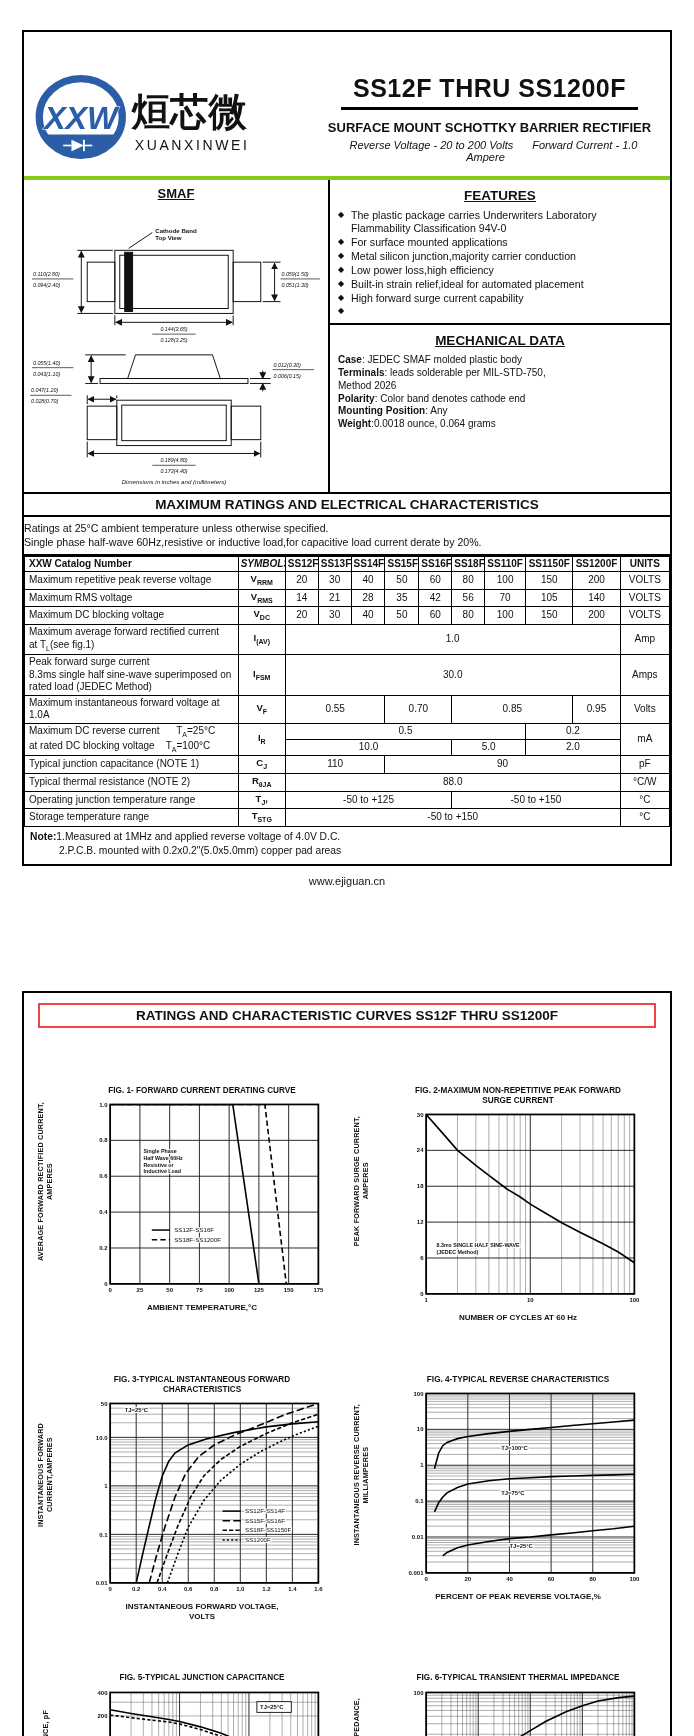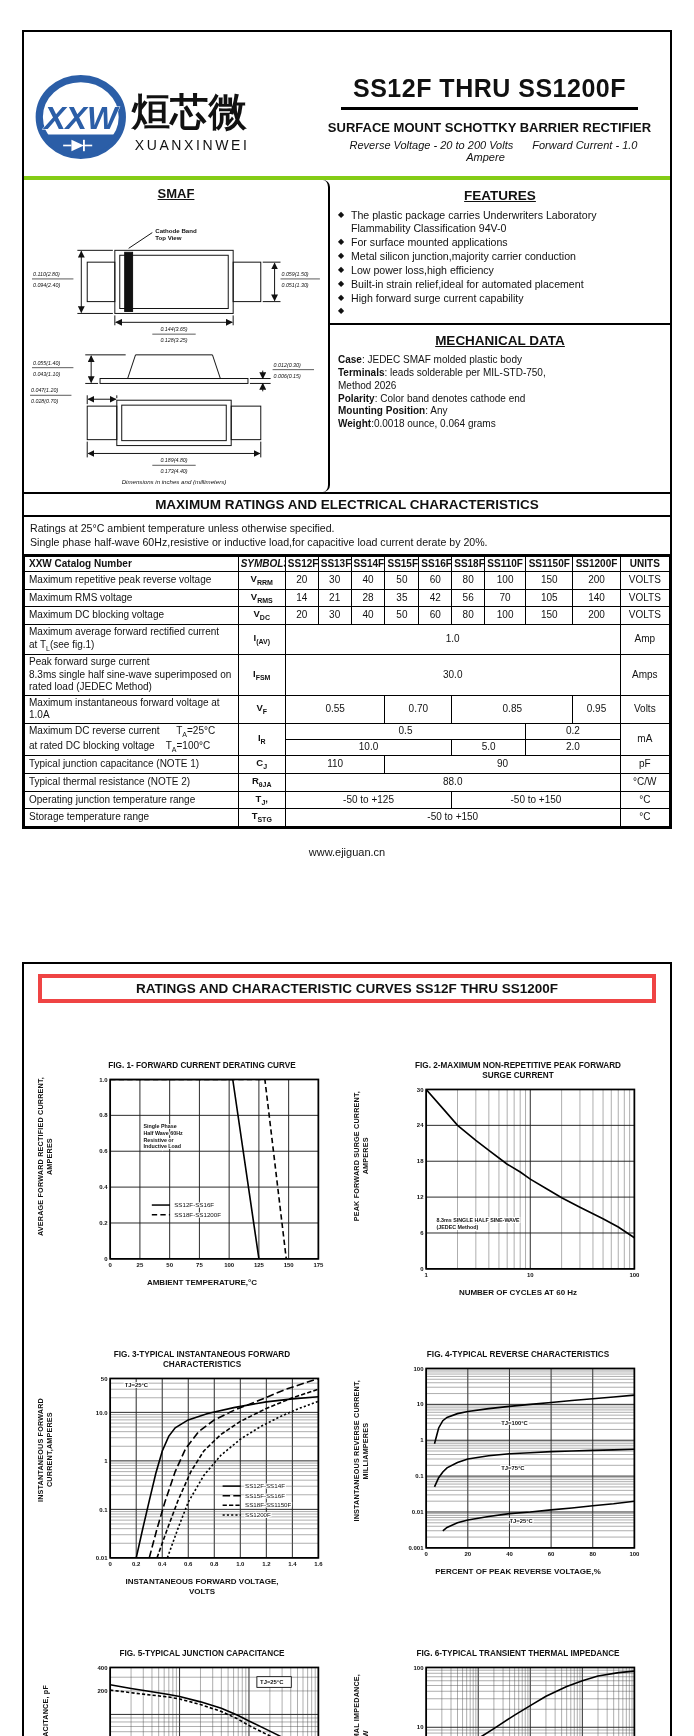--- a/index.html
+++ b/index.html
@@ -18,7 +18,7 @@
   .doc-tagline span{margin:0 8px;}
   
   .mid{display:flex;}
-  .leftcol{width:300px;border-right:2px solid #000;padding:4px 2px 2px;border-radius:7px;}
+  .leftcol{width:300px;border-right:2px solid #000;padding:4px 2px 2px;}
   .rightcol{flex:1;display:flex;flex-direction:column;border-radius:6px;}
   .pkg-name{text-align:center;font-weight:bold;font-size:13px;text-decoration:underline;margin:2px 0 2px;}
   .featbox{border-bottom:2px solid #000;padding:4px 8px 6px;}

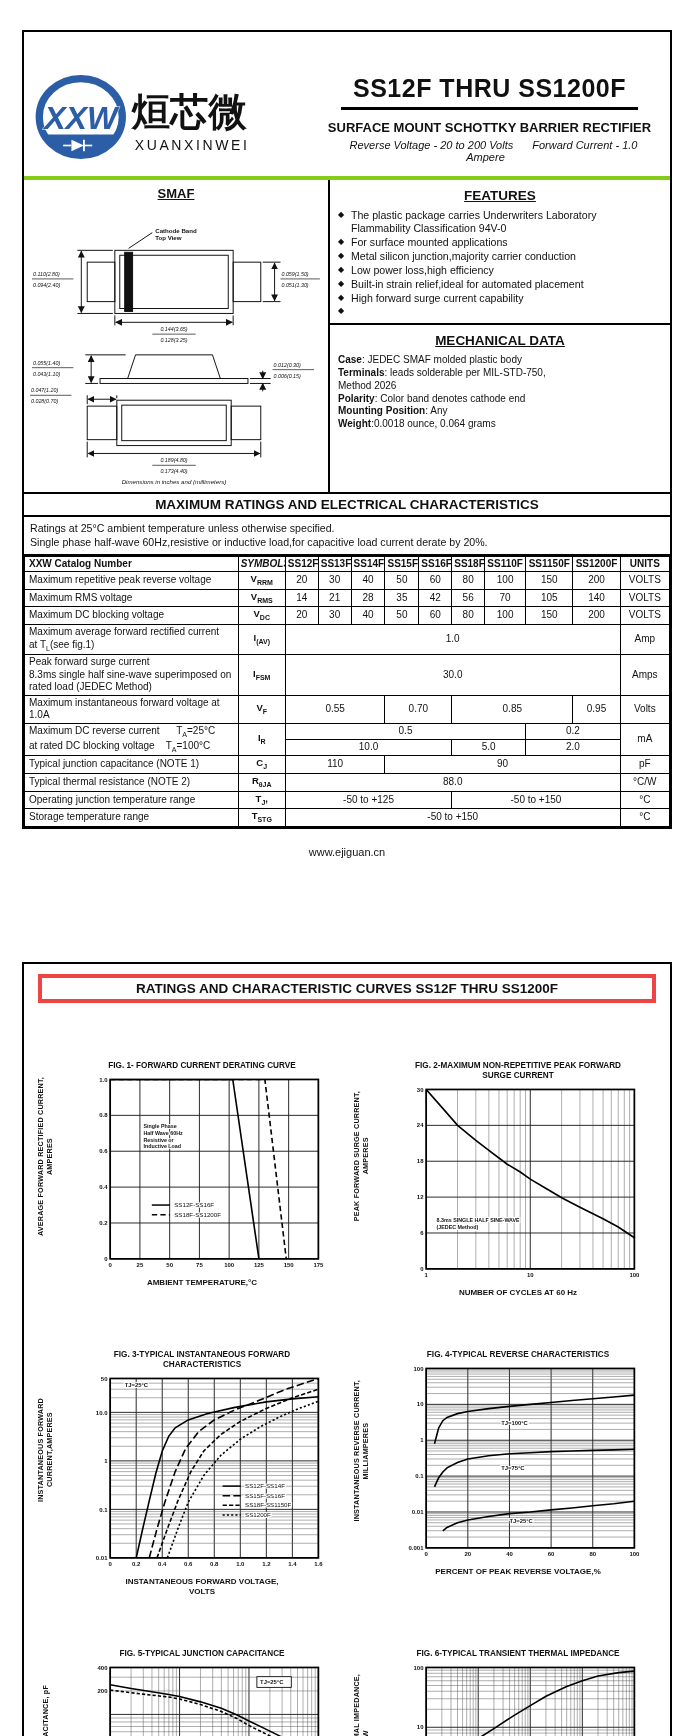--- a/index.html
+++ b/index.html
@@ -30,7 +30,7 @@
   
   .banner{border-top:2px solid #000;border-bottom:2px solid #000;text-align:center;
     font-weight:bold;font-size:13.5px;padding:3px 16px;}
-  .conds{border-bottom:2px solid #000;font-size:10.6px;padding:4px 6px;line-height:1.35;}
+  .conds{border-bottom:2px solid #000;font-size:10.6px;padding:4px 0;line-height:1.35;}
   
   table.ratings{width:100%;border-collapse:collapse;table-layout:fixed;font-size:10px;}
   table.ratings td{border:1px solid #000;text-align:center;padding:1px 2px;line-height:1.25;

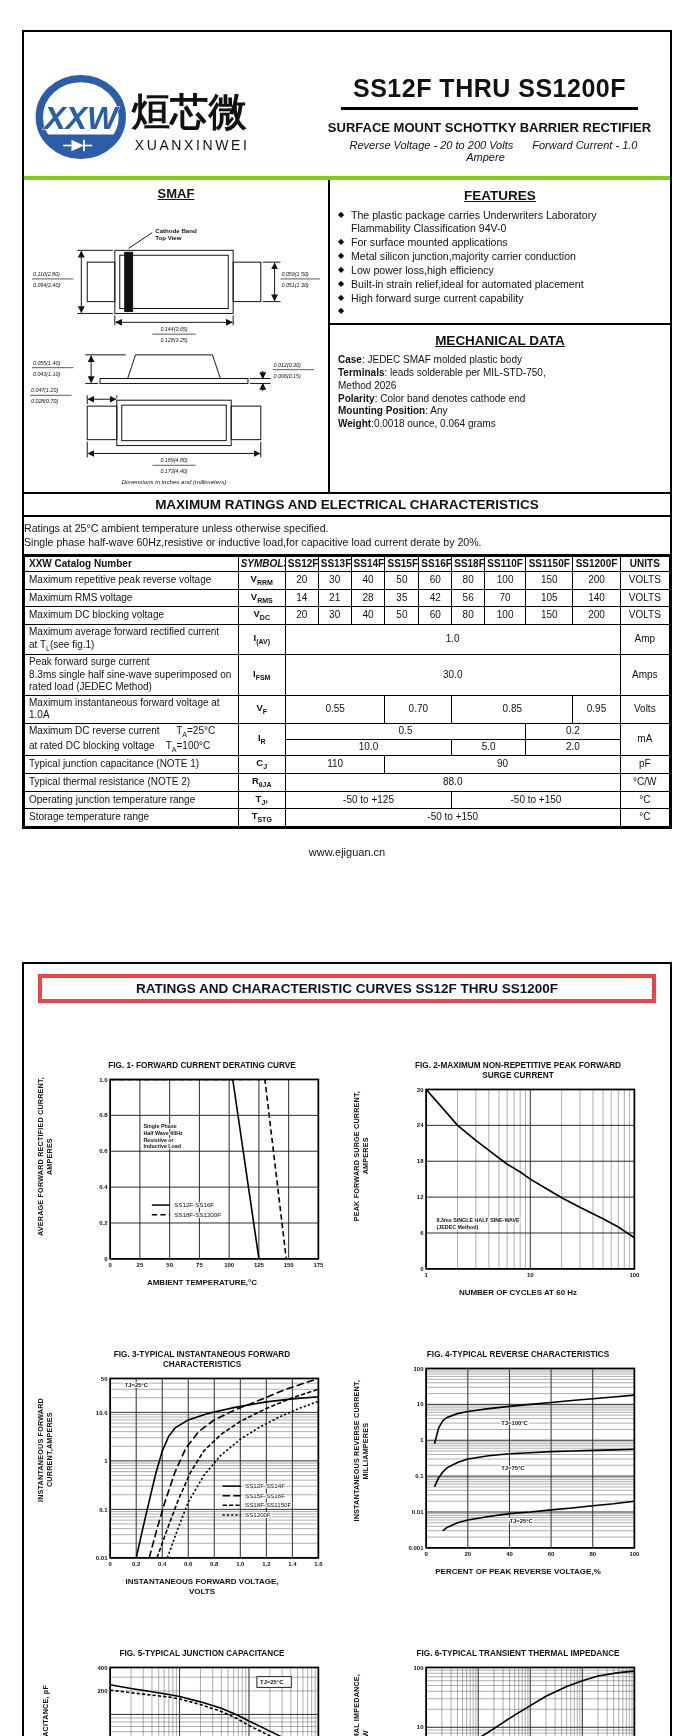--- a/index.html
+++ b/index.html
@@ -364,6 +364,10 @@
       </tbody>
   </table>
 
+  <div class="notes">
+    <div><b>Note:</b><span>1.Measured at 1MHz and applied reverse voltage of 4.0V D.C.</span></div>
+    <div class="l2">2.P.C.B. mounted with 0.2x0.2"(5.0x5.0mm) copper pad areas</div>
+  </div>
 </div>
 
 <div class="footer">www.ejiguan.cn</div>

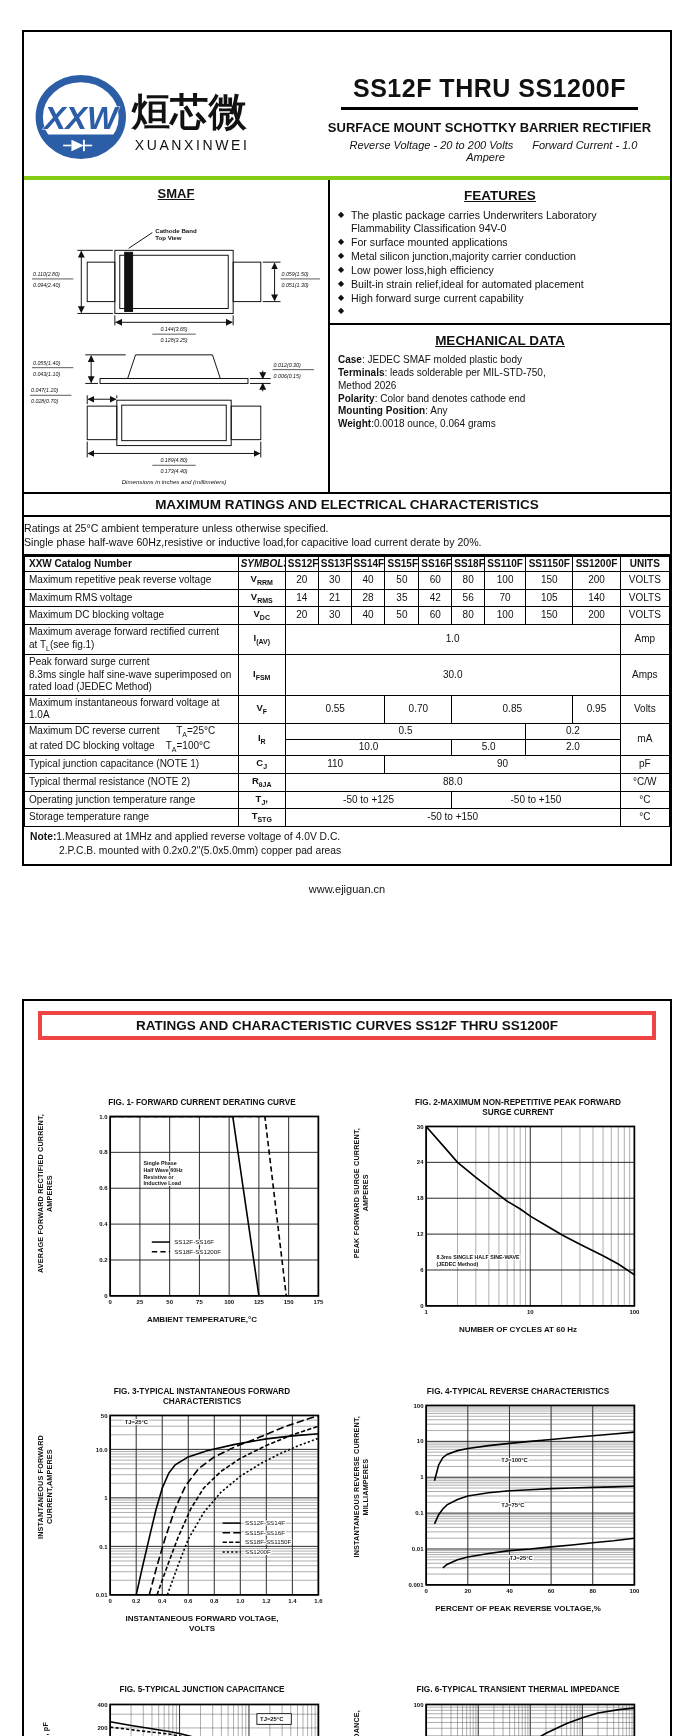--- a/index.html
+++ b/index.html
@@ -42,7 +42,7 @@
   table.ratings sub{font-size:7px;}
   .notes{padding:3px 6px 6px;font-size:10.3px;line-height:1.35;}
   .notes .l2{padding-left:29px;}
-  .footer{width:100%;text-align:center;font-size:11px;margin:17px 0 0;}
+  .footer{width:100%;text-align:center;font-size:11px;margin:9px 0 0;}
   
   .page2{margin-top:104px;border-width:2px;padding:8px 8px 4px;width:630px;}
   .curves-title{border:4px solid #ef4444;text-align:center;font-weight:bold;font-size:13.5px;

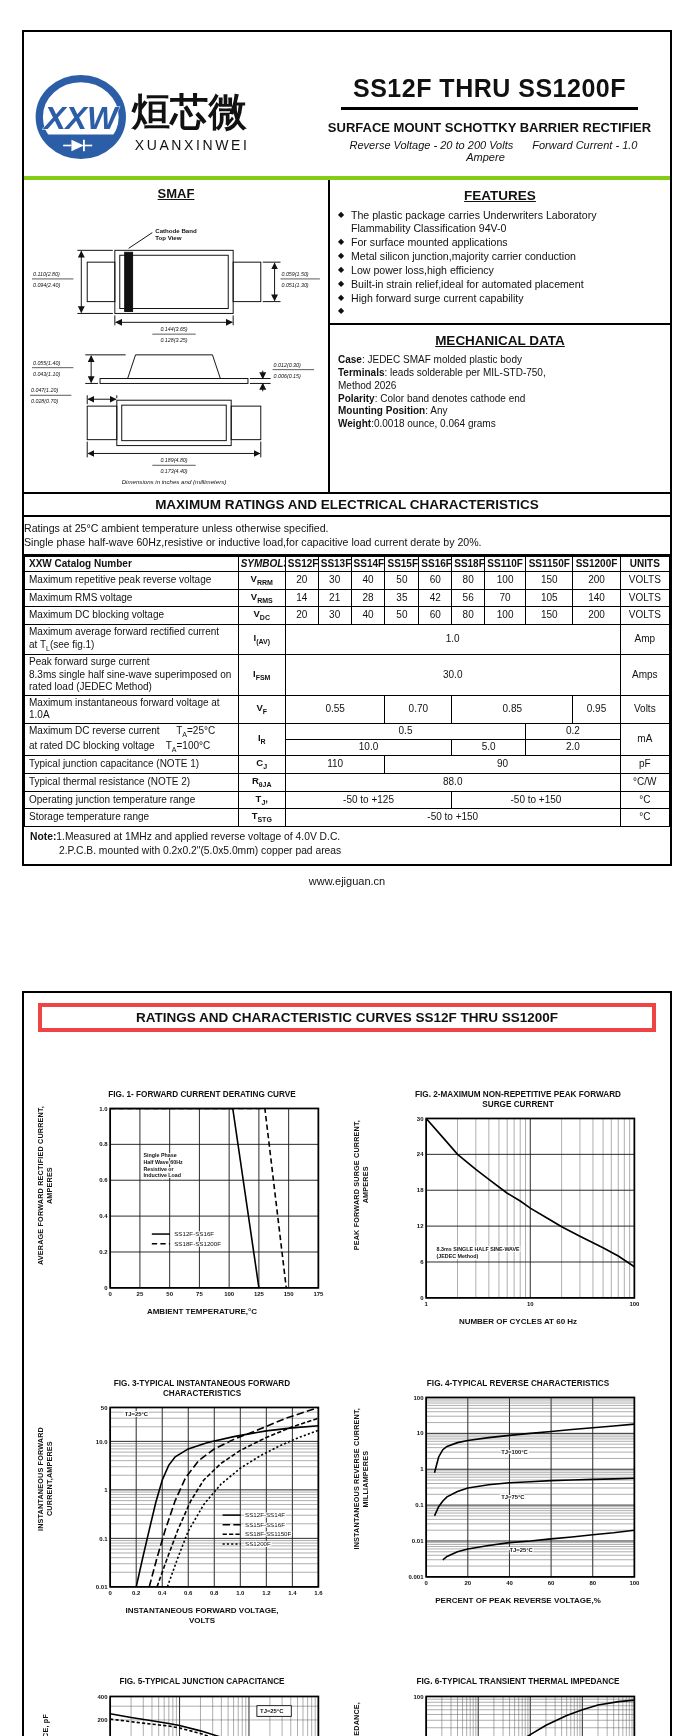--- a/index.html
+++ b/index.html
@@ -45,7 +45,7 @@
   .footer{width:100%;text-align:center;font-size:11px;margin:9px 0 0;}
   
   .page2{margin-top:104px;border-width:2px;padding:8px 8px 4px;width:630px;}
-  .curves-title{border:4px solid #ef4444;text-align:center;font-weight:bold;font-size:13.5px;
+  .curves-title{border:2px solid #ef4444;text-align:center;font-weight:bold;font-size:13.5px;
     padding:3px 0;margin:2px 6px 12px;}
   .charts{display:grid;grid-template-columns:1fr 1fr;row-gap:6px;column-gap:2px;}
   .chart-cell{display:grid;grid-template-columns:26px 1fr;}

